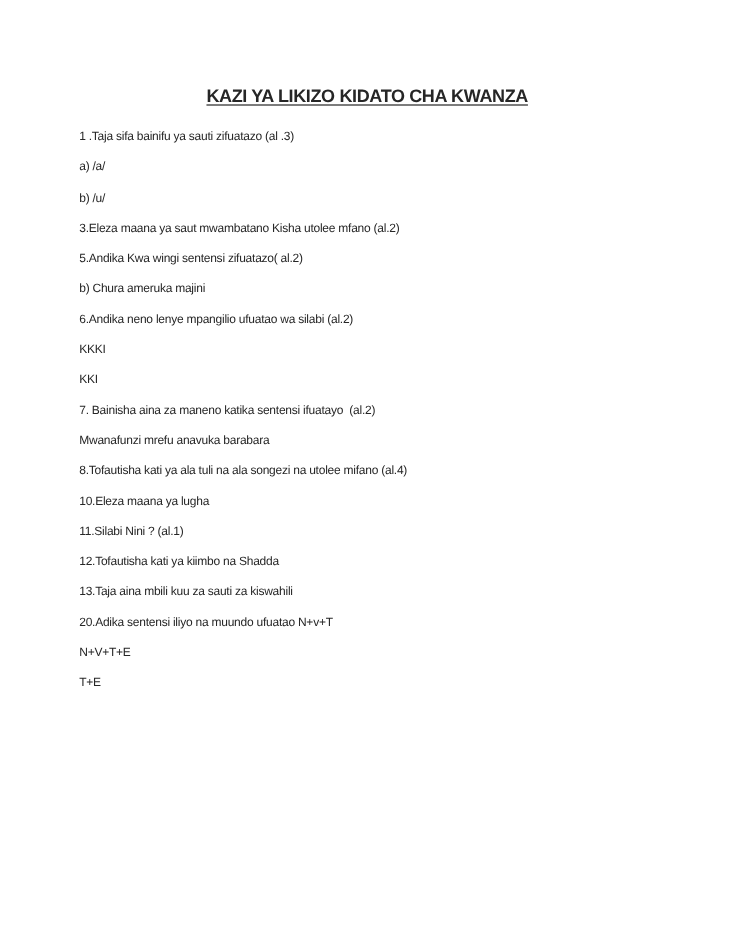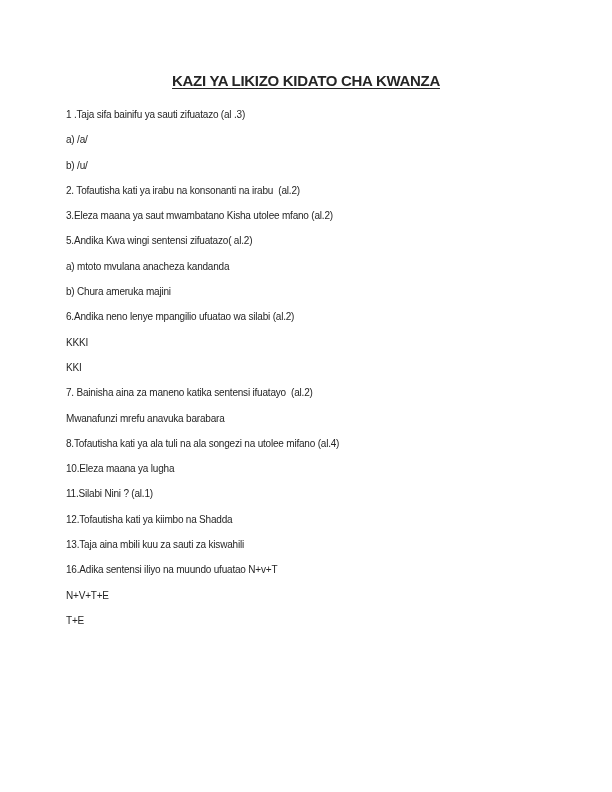--- a/index.html
+++ b/index.html
@@ -55,7 +55,6 @@
     <p class="line">1 .Taja sifa bainifu ya sauti zifuatazo (al .3)</p>
     <p class="line ind-17">a) /a/</p>
     <p class="line ind-17">b) /u/</p>
-    <p class="line">2. Tofautisha kati ya irabu na konsonanti na irabu  (al.2)</p>
     <p class="line">3.Eleza maana ya saut mwambatano Kisha utolee mfano (al.2)</p>
     <p class="line">5.Andika Kwa wingi sentensi zifuatazo( al.2)</p>
     <p class="line ind-25">a) mtoto mvulana anacheza kandanda</p>

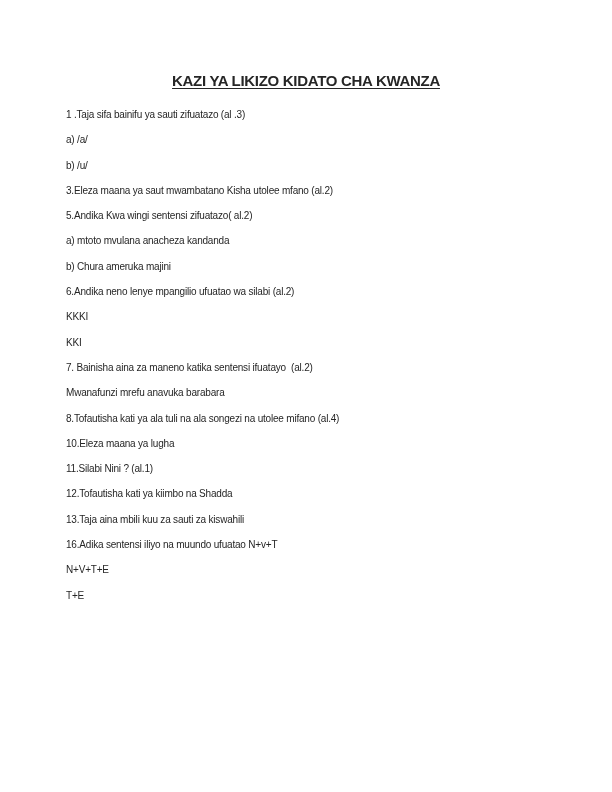--- a/index.html
+++ b/index.html
@@ -57,7 +57,6 @@
     <p class="line ind-17">b) /u/</p>
     <p class="line">3.Eleza maana ya saut mwambatano Kisha utolee mfano (al.2)</p>
     <p class="line">5.Andika Kwa wingi sentensi zifuatazo( al.2)</p>
-    <p class="line ind-25">a) mtoto mvulana anacheza kandanda</p>
     <p class="line ind-25">b) Chura ameruka majini</p>
     <p class="line">6.Andika neno lenye mpangilio ufuatao wa silabi (al.2)</p>
     <p class="line ind-5">KKKI</p>

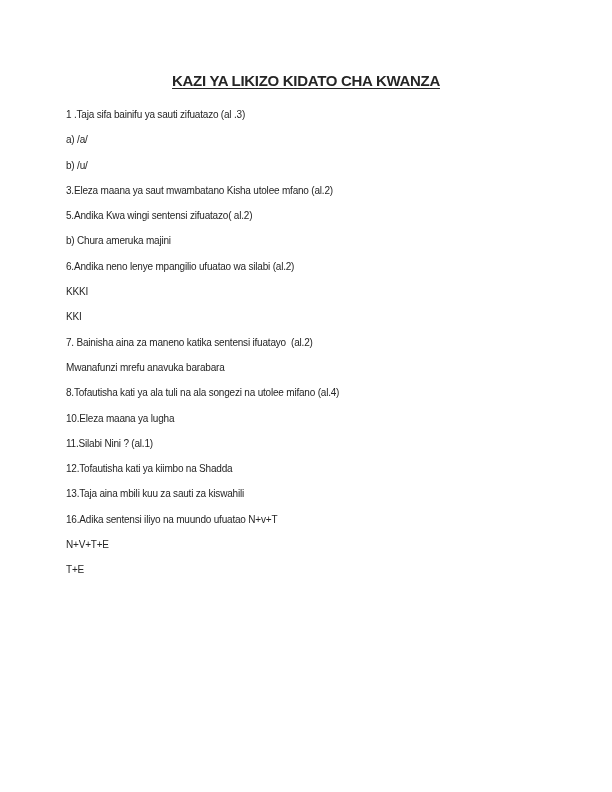--- a/index.html
+++ b/index.html
@@ -68,7 +68,7 @@
     <p class="line">11.Silabi Nini ? (al.1)</p>
     <p class="line">12.Tofautisha kati ya kiimbo na Shadda</p>
     <p class="line">13.Taja aina mbili kuu za sauti za kiswahili</p>
-    <p class="line">16.Adika sentensi iliyo na muundo ufuatao N+v+T</p>
+    <p class="line">20.Adika sentensi iliyo na muundo ufuatao N+v+T</p>
     <p class="line ind-13">N+V+T+E</p>
     <p class="line">T+E</p>
   </div>

